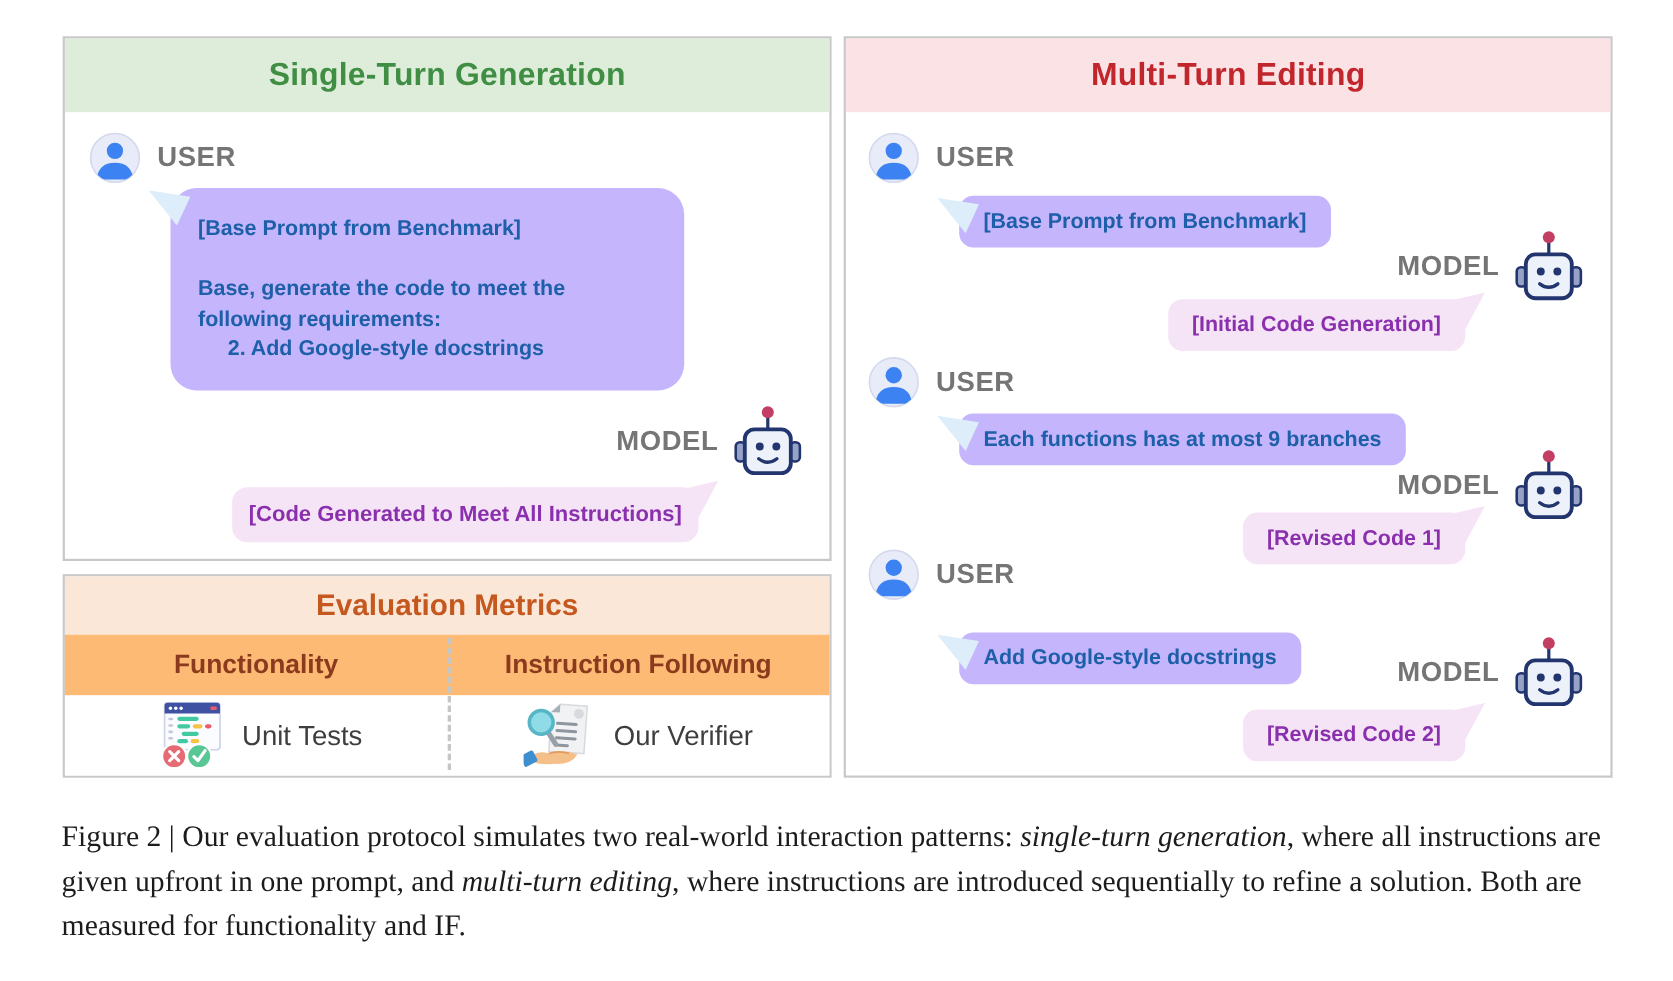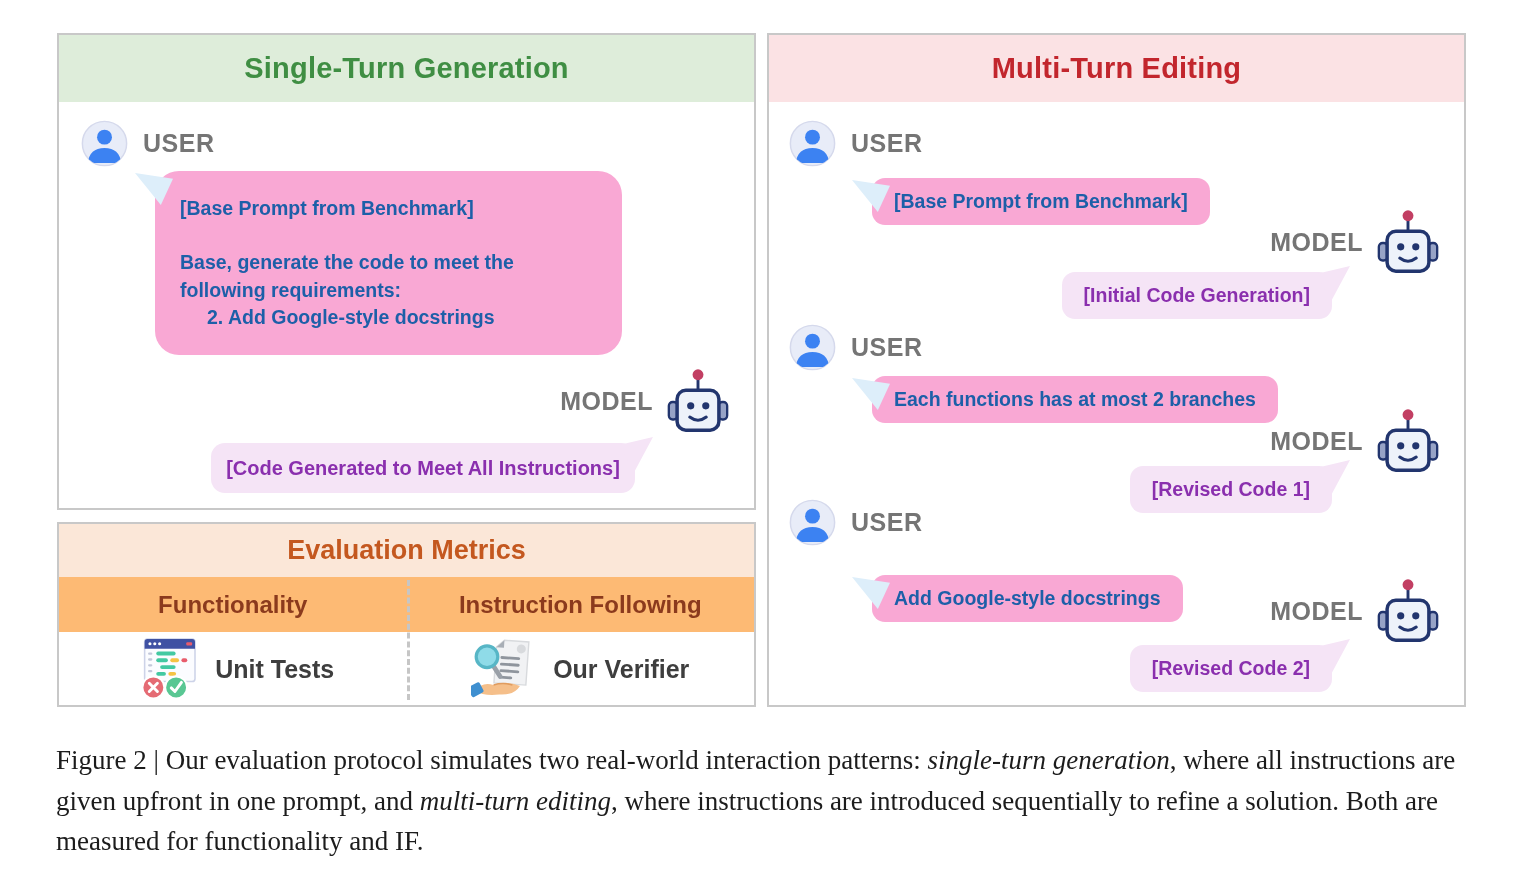--- a/index.html
+++ b/index.html
@@ -20,7 +20,7 @@
 
   .bubble { position:absolute; font-weight:bold; }
   .bubble .tail { position:absolute; }
-  .bubble-user { background:#f9a8d4; color:#1d5fa8; }
+  .bubble-user { background:#c4b5fd; color:#1d5fa8; }
   .bubble-model { background:#f5e4f6; color:#8a2fae; }
   .tail-left { left:-20px; top:2px; width:38px; height:32px; background:#ddeefa;
                clip-path:polygon(0 0, 100% 18%, 68% 100%); }

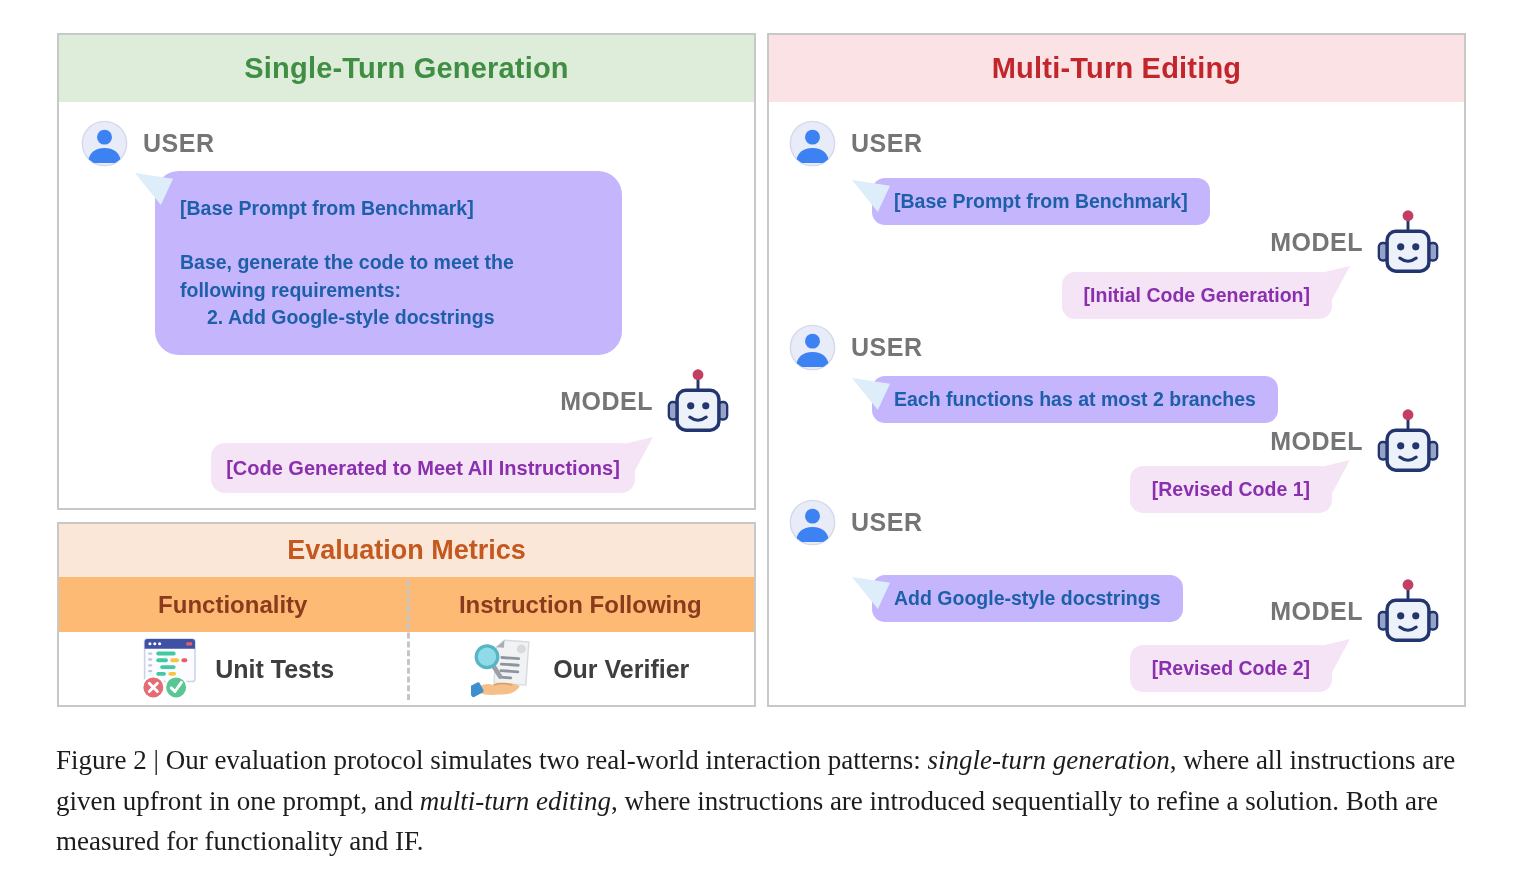--- a/index.html
+++ b/index.html
@@ -236,7 +236,7 @@
   </div>
   <div class="bubble bubble-user mt-bubble" style="left:103px; top:341px;">
     <span class="tail tail-left"></span>
-    <span>Each functions has at most 2 branches</span>
+    <span>Each functions has at most 9 branches</span>
   </div>
   <div class="model-row" style="right:24px; top:371px;">
     <span class="role-label">MODEL</span>

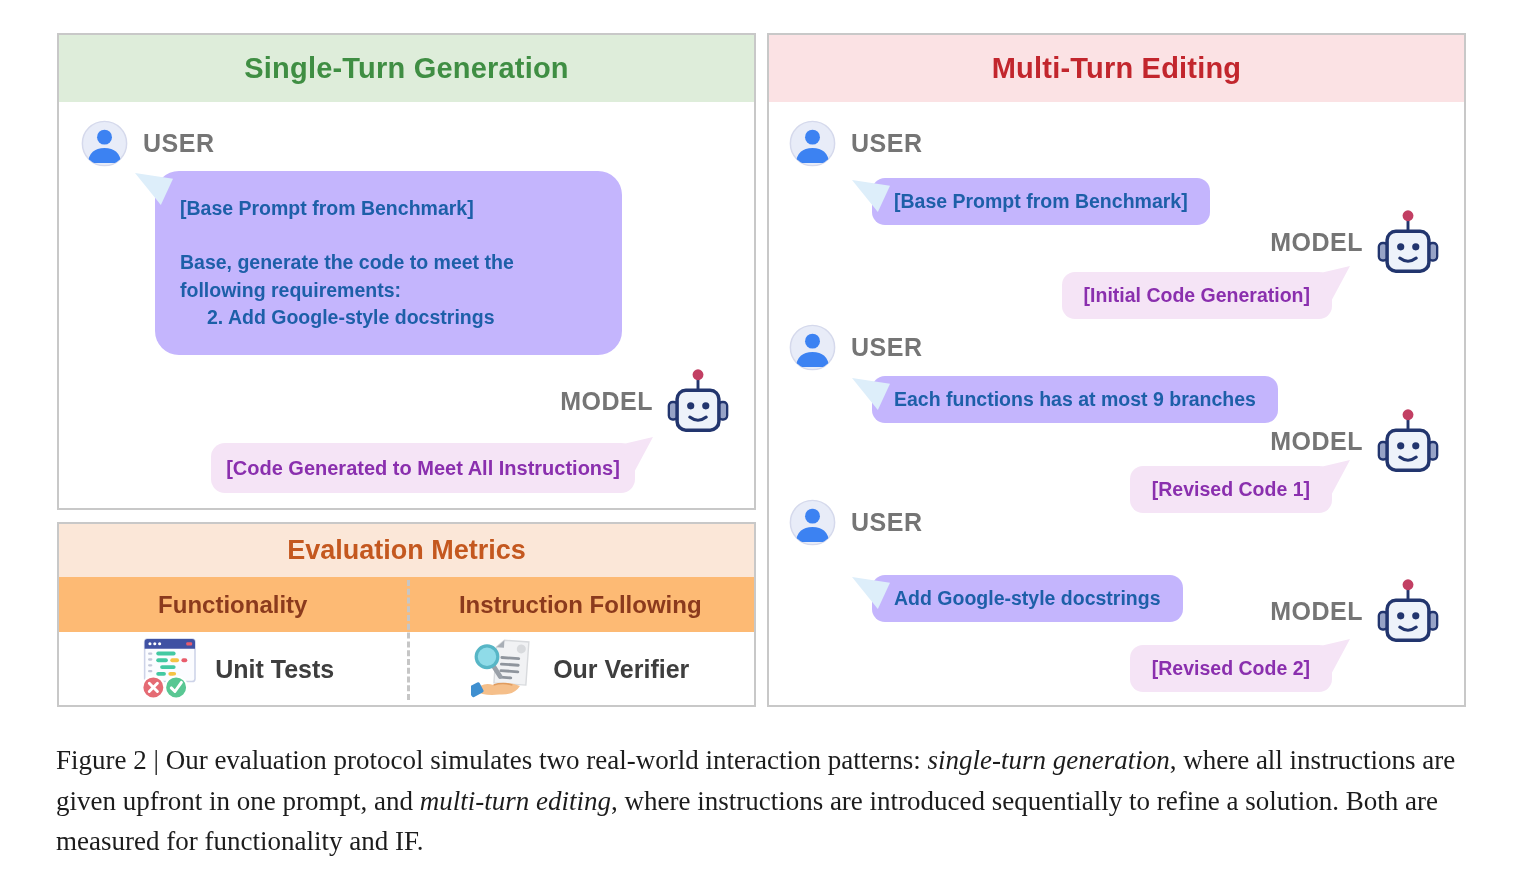--- a/index.html
+++ b/index.html
@@ -49,7 +49,7 @@
                        font-size:24px; font-weight:bold; color:#8b3a1d; }
   #metrics-items { position:absolute; left:0; right:0; top:109px; bottom:0; background:#fff; display:flex; }
   #metrics-items .cell { flex:1; display:flex; align-items:center; justify-content:center; gap:18px;
-                         font-size:25px; font-weight:bold; color:#3e3e3e; }
+                         font-size:25px; font-weight:normal; color:#3e3e3e; }
   #metrics-divider { position:absolute; left:50%; top:56px; bottom:5px;
                      border-left:3px dashed #c6c6c6; }
 

